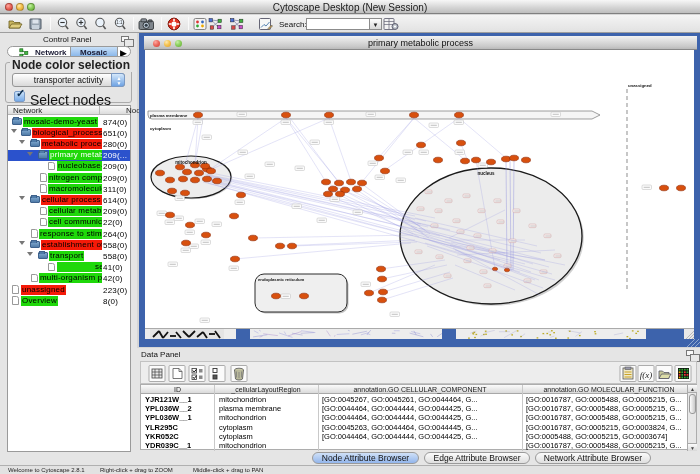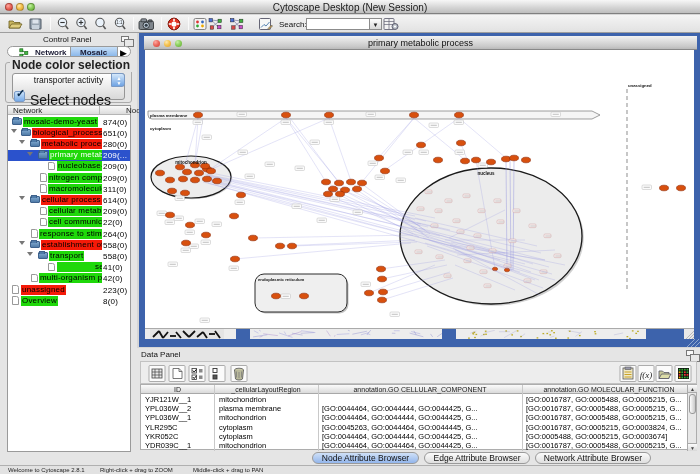--- a/index.html
+++ b/index.html
@@ -36,7 +36,7 @@
 
 #groupbox { position:absolute; left:5px; top:29px; width:127px; height:41px; border:1px solid #ABABAB; border-radius:3px; }
 #grouplbl { position:absolute; left:10px; top:24.5px; font-size:12px; font-weight:bold; color:#222; background:#E5E5E5; padding:0 2px; }
-#combo { position:absolute; left:12px; top:40px; width:113px; height:27px; background:linear-gradient(#FFFFFF,#D9D9D9); border:1px solid #969696; border-radius:3px; font-size:8.5px; color:#111; text-align:center; line-height:13px; }
+#combo { position:absolute; left:12px; top:40px; width:113px; height:14px; background:linear-gradient(#FFFFFF,#D9D9D9); border:1px solid #969696; border-radius:3px; font-size:8.5px; color:#111; text-align:center; line-height:13px; }
 #combo-btn { position:absolute; right:-1px; top:-1px; width:14px; height:14px; border-radius:0 3px 3px 0; background:linear-gradient(#D5E8FB,#6FA3E3); border:1px solid #7A99C4; }
 #combo-btn span { position:absolute; left:0; width:14px; text-align:center; font-size:5px; color:#fff; line-height:5px; }
 #checkbox { position:absolute; left:14px; top:58px; width:11px; height:11px; border:1px solid #7A9BC8; border-radius:2px; background:linear-gradient(#CBE2F8,#77ABE9); }

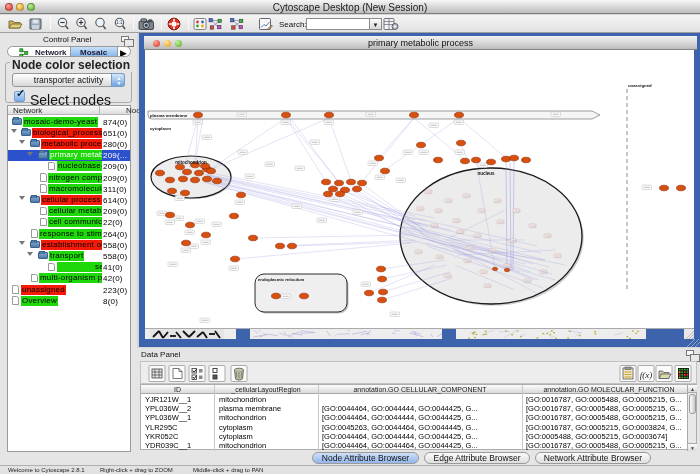--- a/index.html
+++ b/index.html
@@ -79,7 +79,7 @@
 #dp-head { position:absolute; left:0; top:0; width:555px; height:8.5px; background:linear-gradient(#FBFBFB,#DADADA); border-bottom:1px solid #A8A8A8; font-size:7px; color:#222; }
 #dp-head div { position:absolute; top:0.5px; text-align:center; }
 .drow { position:absolute; left:0; width:555px; height:9.2px; font-size:7.5px; color:#000; white-space:nowrap; }
-.drow b { position:absolute; left:4px; font-weight:normal; }
+.drow b { position:absolute; left:4px; font-weight:bold; }
 .drow .c2 { position:absolute; left:78px; }
 .drow .c3 { position:absolute; left:181px; }
 .drow .c4 { position:absolute; left:385px; }

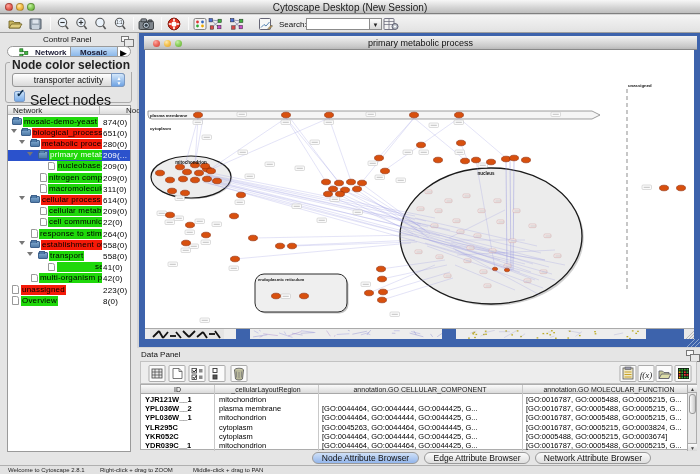--- a/index.html
+++ b/index.html
@@ -764,6 +764,7 @@
         <div class="drow" style="top:10px;">
             <b>YJR121W__1</b>
             <span class="c2">mitochondrion</span>
+            <span class="c3">[GO:0045267, GO:0045261, GO:0044464, G...</span>
             <span class="c4">[GO:0016787, GO:0005488, GO:0005215, G...</span>
           </div>
         <div class="drow" style="top:19.2px;">

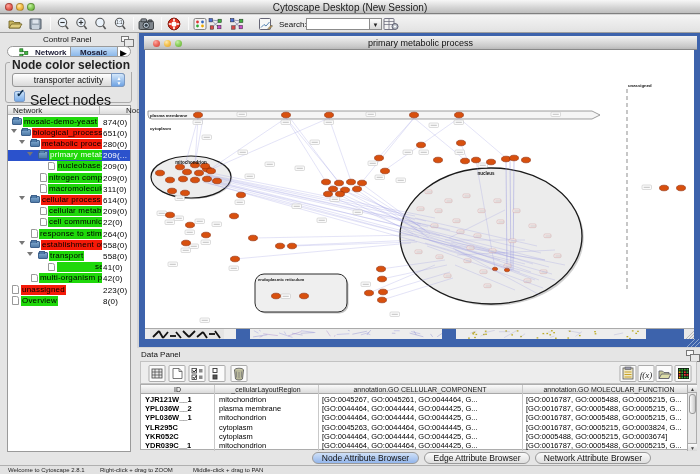--- a/index.html
+++ b/index.html
@@ -794,7 +794,6 @@
         <div class="drow" style="top:56px;">
             <b>YDR039C__1</b>
             <span class="c2">mitochondrion</span>
-            <span class="c3">[GO:0044464, GO:0044464, GO:0044425, G...</span>
             <span class="c4">[GO:0016787, GO:0005488, GO:0005215, G...</span>
           </div>
       </div>

